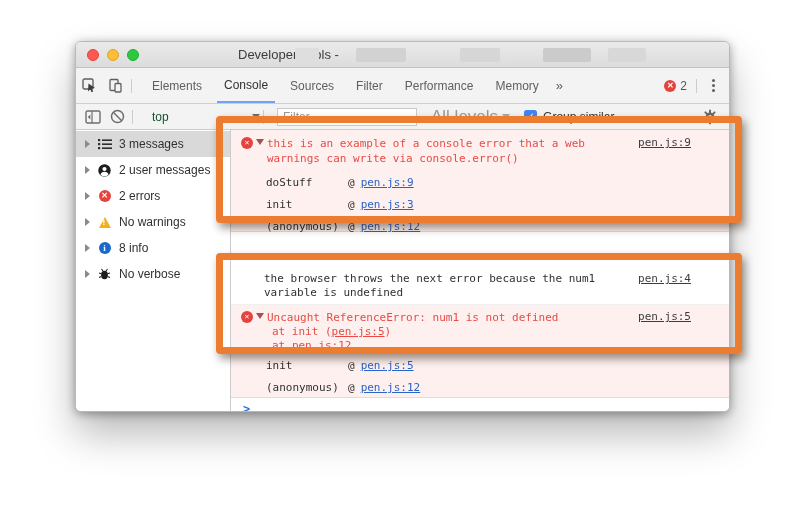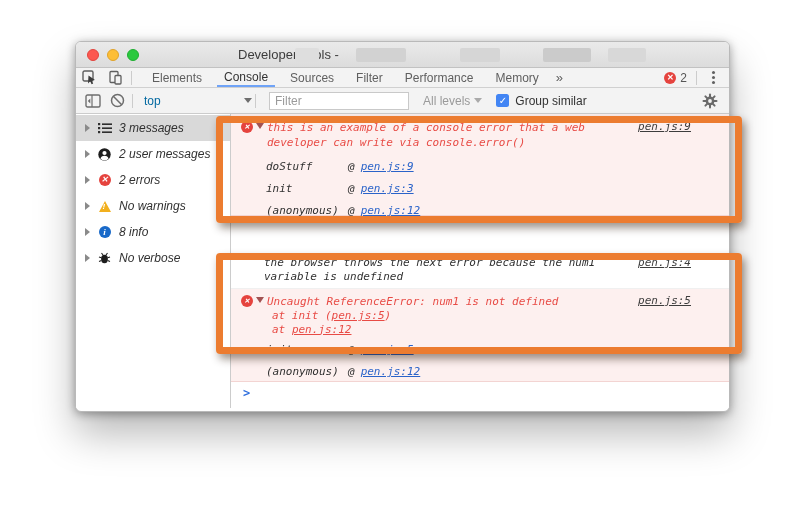--- a/index.html
+++ b/index.html
@@ -27,7 +27,7 @@
   .redact { position:absolute; top:6px; height:14px; border-radius:2px; }
 
   
-  .tabbar { display:flex; align-items:stretch; height:20px; background:#f3f3f3;
+  .tabbar { display:flex; align-items:stretch; height:36px; background:#f3f3f3;
             border-bottom:1px solid #d0d0d0; }
   .tb-icon { display:flex; align-items:center; justify-content:center;
              width:26px; cursor:pointer; }

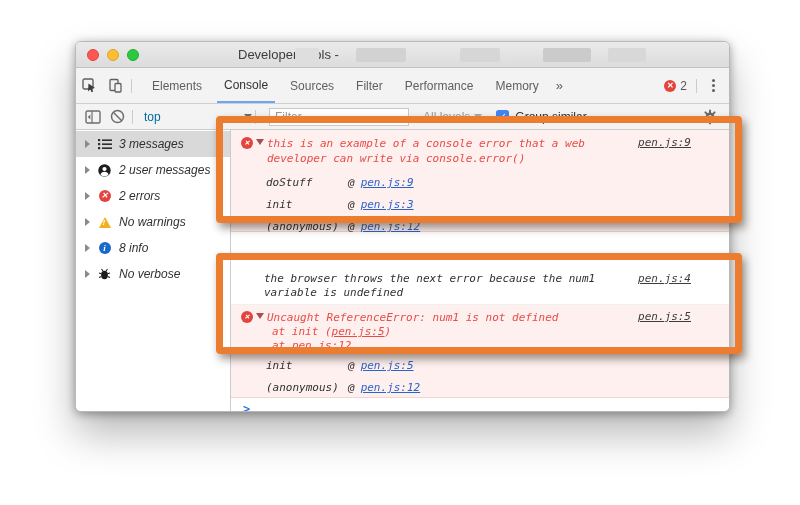--- a/index.html
+++ b/index.html
@@ -52,8 +52,8 @@
              border-bottom:1px solid #ccc; padding:0 11px 0 5px; }
   .tool-icon { display:flex; align-items:center; justify-content:center;
                width:24px; height:22px; cursor:pointer; }
-  .ctx-select { display:flex; align-items:center; width:108px; margin-left:8px;
-                font-size:12px; color:#0369a1; cursor:pointer;justify-content:flex-end; }
+  .ctx-select { display:flex; align-items:center; width:108px; margin-left:16px;
+                font-size:12px; color:#14532d; cursor:pointer;justify-content:flex-end; }
   .caret-down { width:0; height:0; border-left:4px solid transparent;
     border-right:4px solid transparent; border-top:5px solid #6e6e6e; margin-left:auto; }
   .filter-input { width:140px; height:18px; margin-left:10px; border:1px solid #c9c9c9;

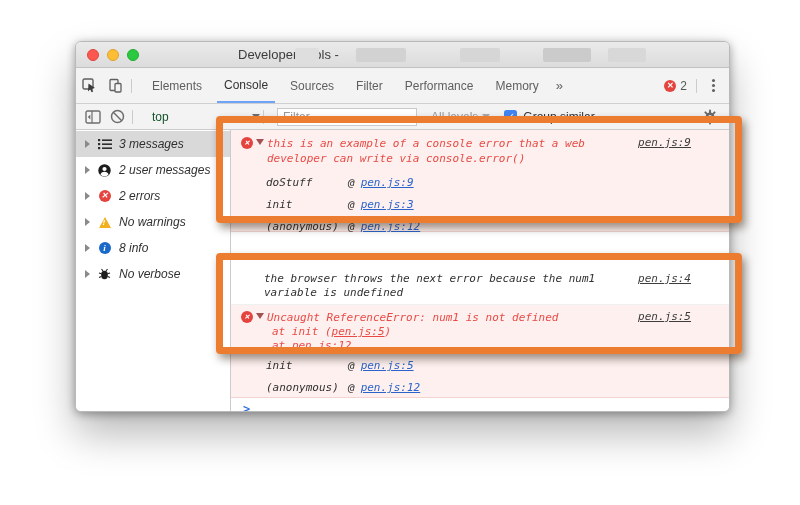--- a/index.html
+++ b/index.html
@@ -61,7 +61,7 @@
     font-family:"Liberation Sans", sans-serif; }
   .filter-input::placeholder { color:#9a9a9a; }
   .levels { display:flex; align-items:center; gap:4px; margin-left:14px;
-            font-size:12px; color:#9a9a9a; cursor:pointer; }
+            font-size:17px; color:#9a9a9a; cursor:pointer; }
   .levels .caret-down { border-top-color:#aaa; }
   .group-similar { display:flex; align-items:center; gap:6px; margin-left:14px; cursor:pointer; }
   .checkbox { width:13px; height:13px; border-radius:2.5px; background:#4285f4;

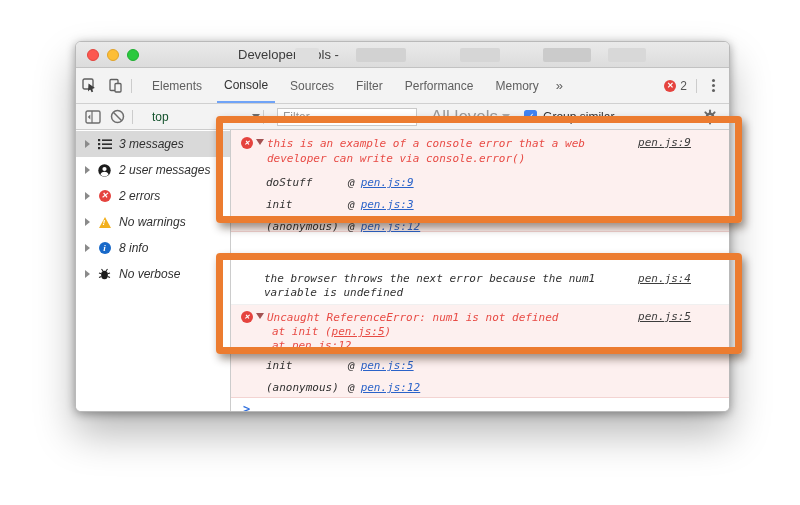--- a/index.html
+++ b/index.html
@@ -71,7 +71,7 @@
   .gear { margin-left:auto; cursor:pointer; display:flex; }
 
   
-  .content { display:flex; height:294px;font-style:italic; }
+  .content { display:flex; height:294px; }
   .sidebar { width:155px; border-right:1px solid #ccc; background:#fff;
              padding-top:1px; flex-shrink:0; }
   .side-row { display:flex; align-items:center; height:26px; padding-left:9px;

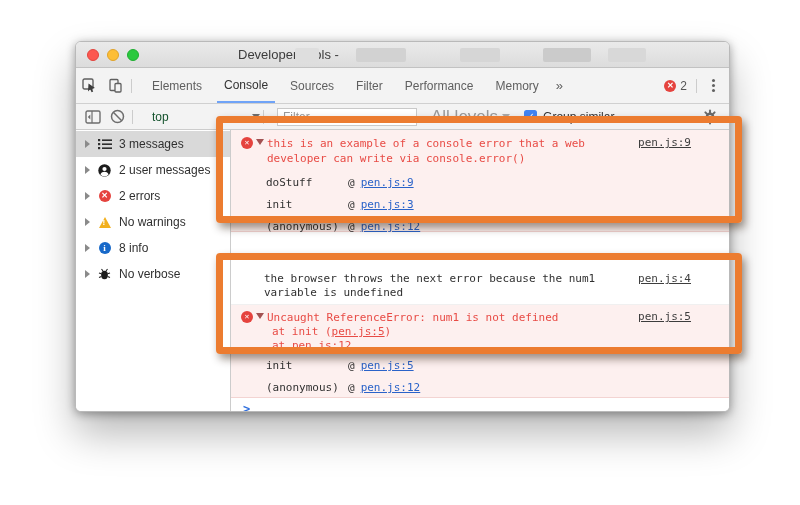--- a/index.html
+++ b/index.html
@@ -305,7 +305,7 @@
             <span class="msg-caret"></span>
             <span class="msg-text">
               <span>this is an example of a console error that a web</span><br>
-              <span>developer can write via console.error()</span>
+              <span>warnings can write via console.error()</span>
             </span>
             <span class="loc">
               <a>pen.js:9</a>

